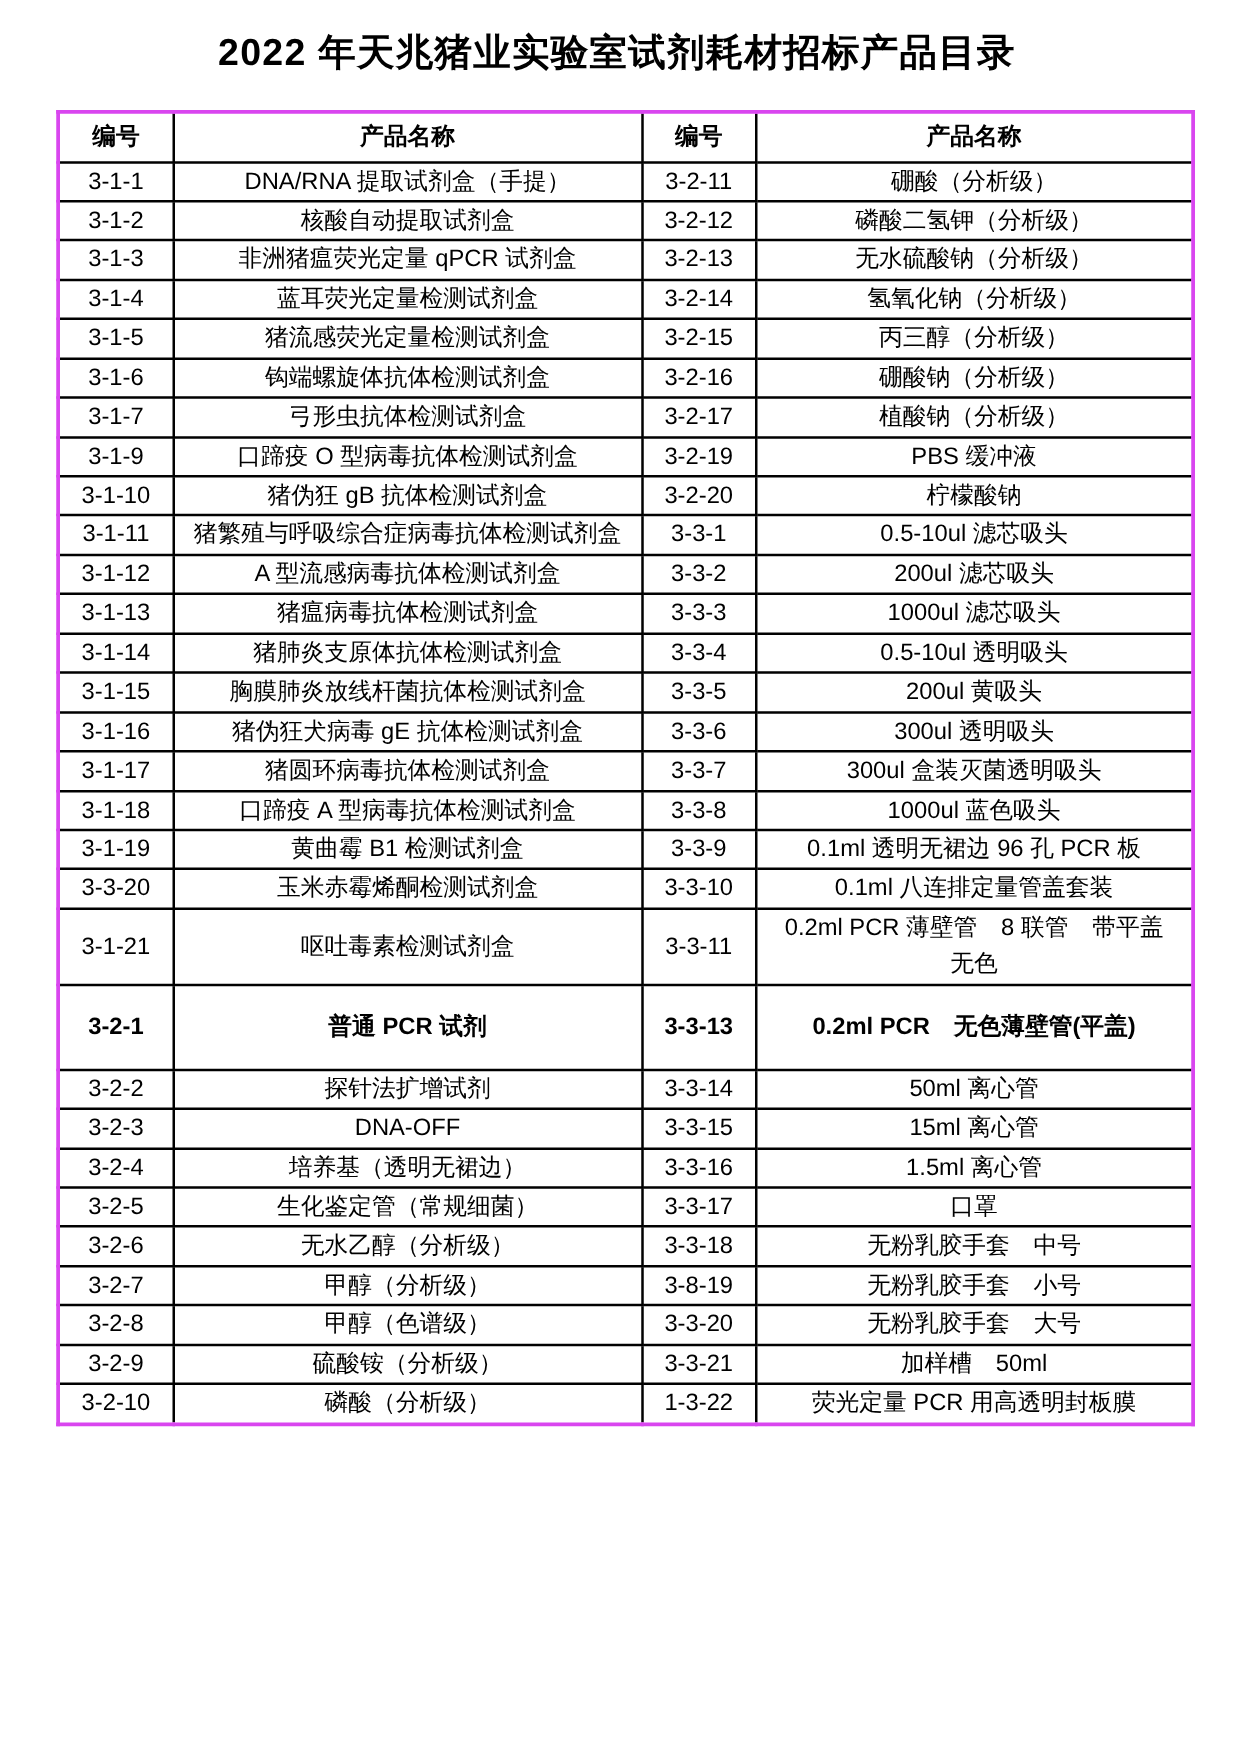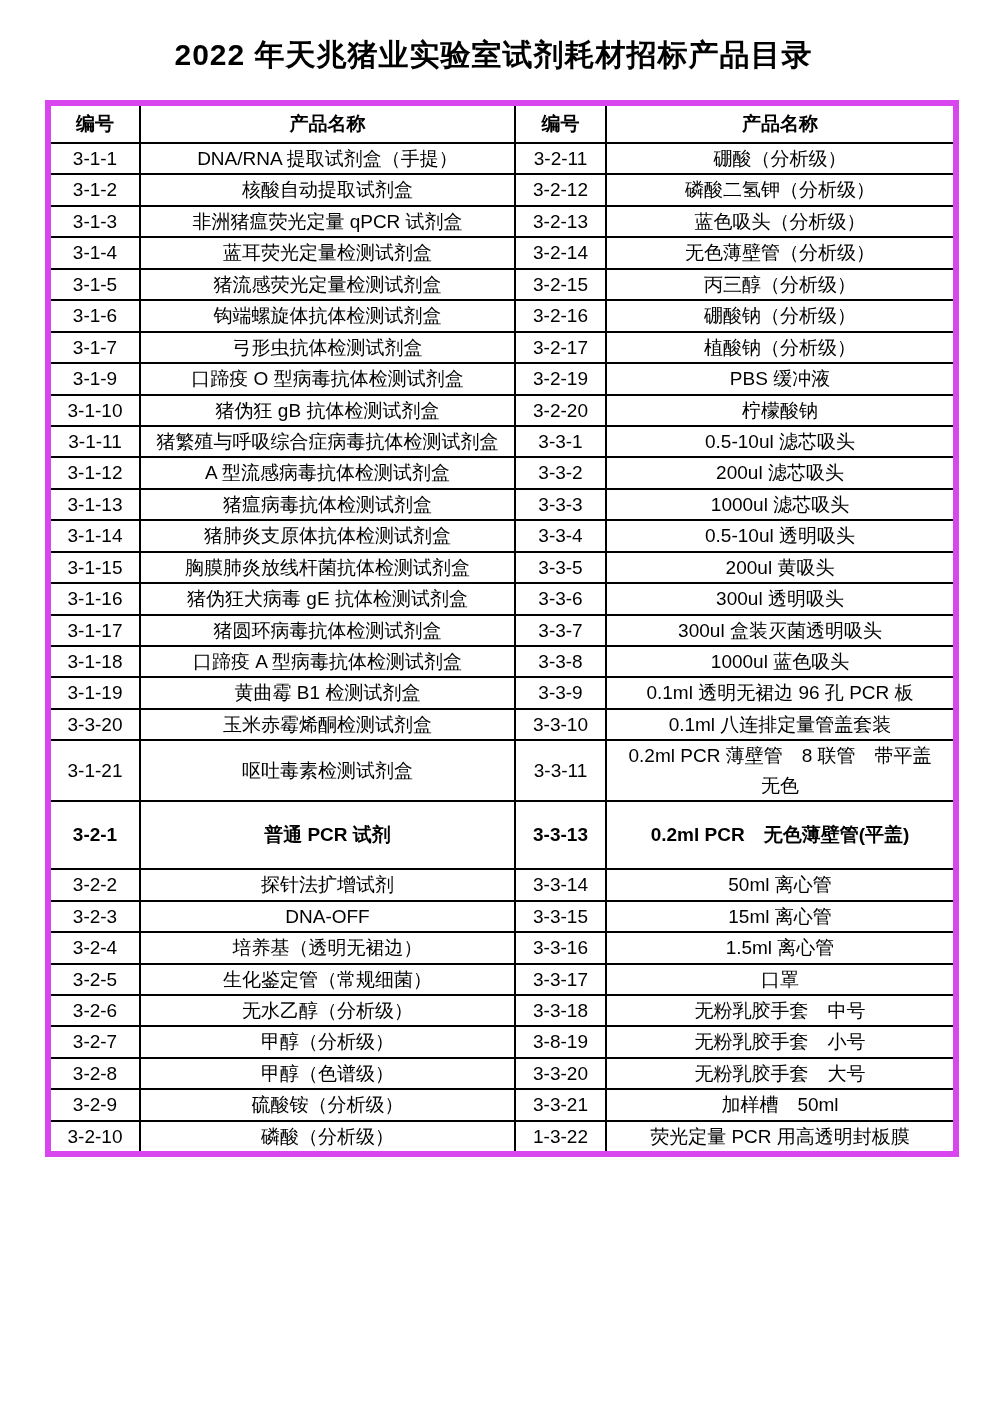--- a/index.html
+++ b/index.html
@@ -17,7 +17,7 @@
     overflow: hidden;
   }
   .doc-title {
-    margin: 16px;
+    margin: 4px;
     padding-top: 17px;
     height: 44px;
     text-align: center;

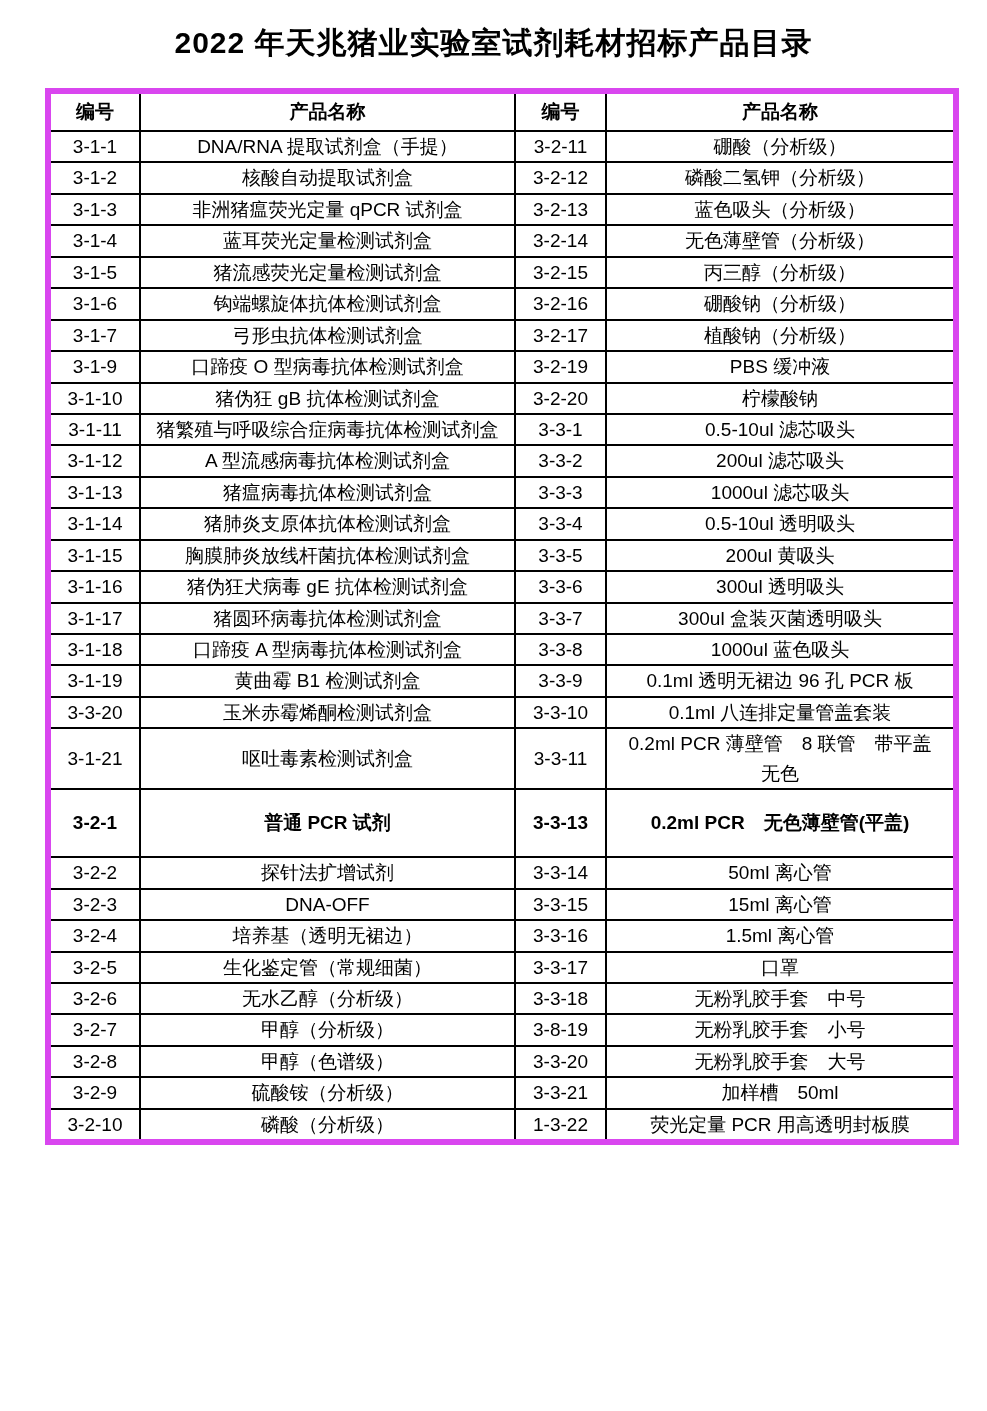--- a/index.html
+++ b/index.html
@@ -33,7 +33,7 @@
     width: 908px;
     margin-left: 45px;
     margin-top: 23px;
-    border: 6px solid #d946ef;
+    border: 3px solid #d946ef;
   }
   table.catalog col.c-num   { width: 92px;  }
   table.catalog col.c-name  { width: 375px; }

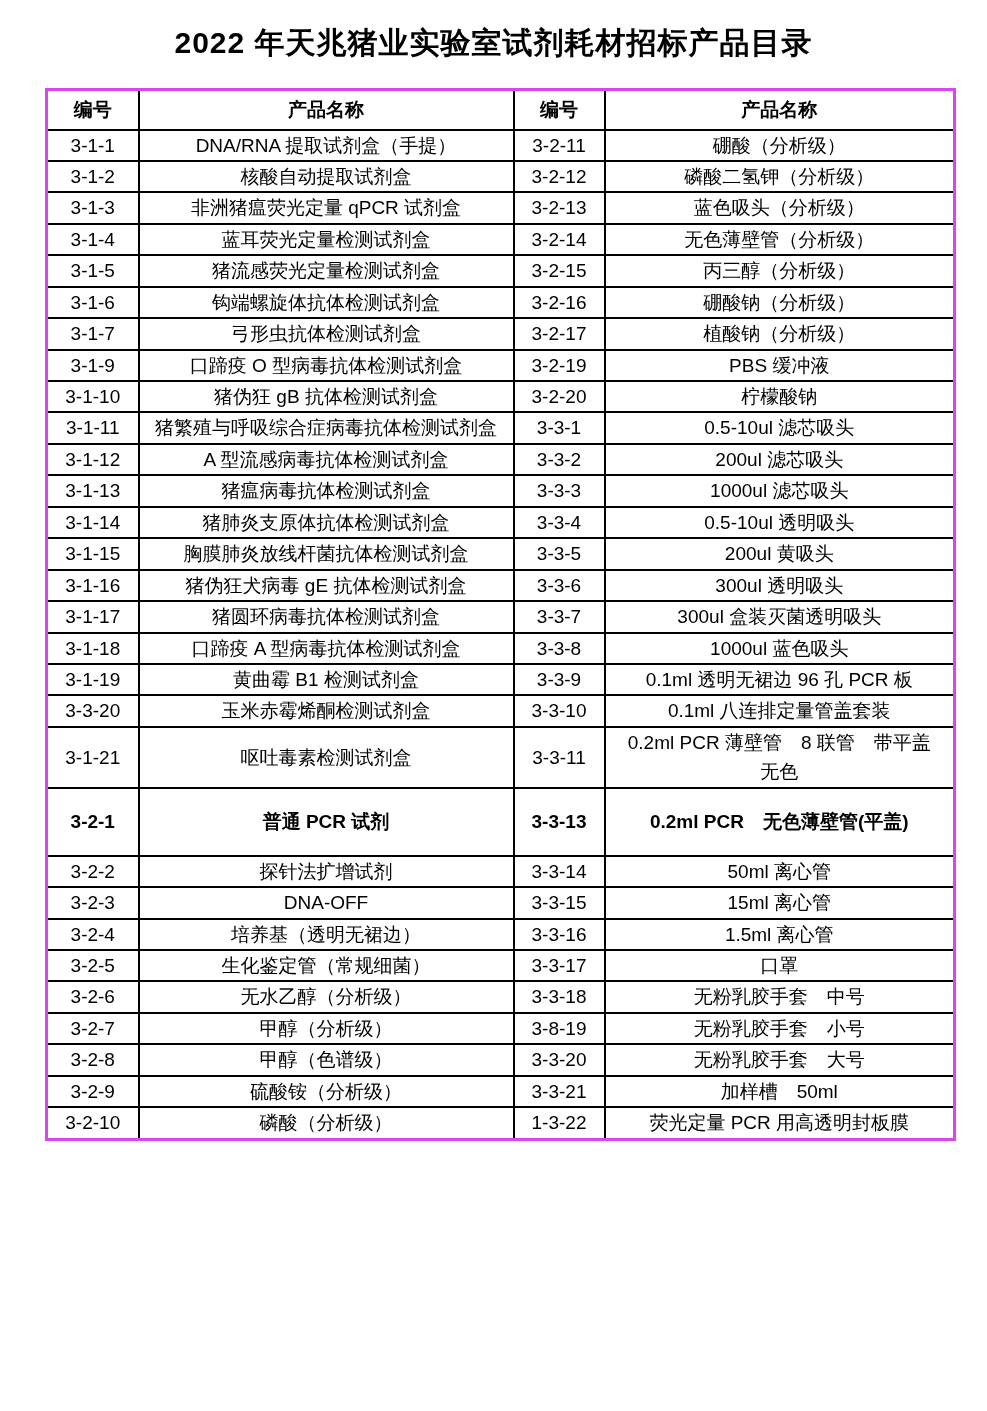--- a/index.html
+++ b/index.html
@@ -95,7 +95,7 @@
           <td>3-1-3</td>
           <td>非洲猪瘟荧光定量 qPCR 试剂盒</td>
           <td>3-2-13</td>
-          <td>蓝色吸头（分析级）</td>
+          <td>无水硫酸钠（分析级）</td>
         </tr>
         <tr>
           <td>3-1-4</td>

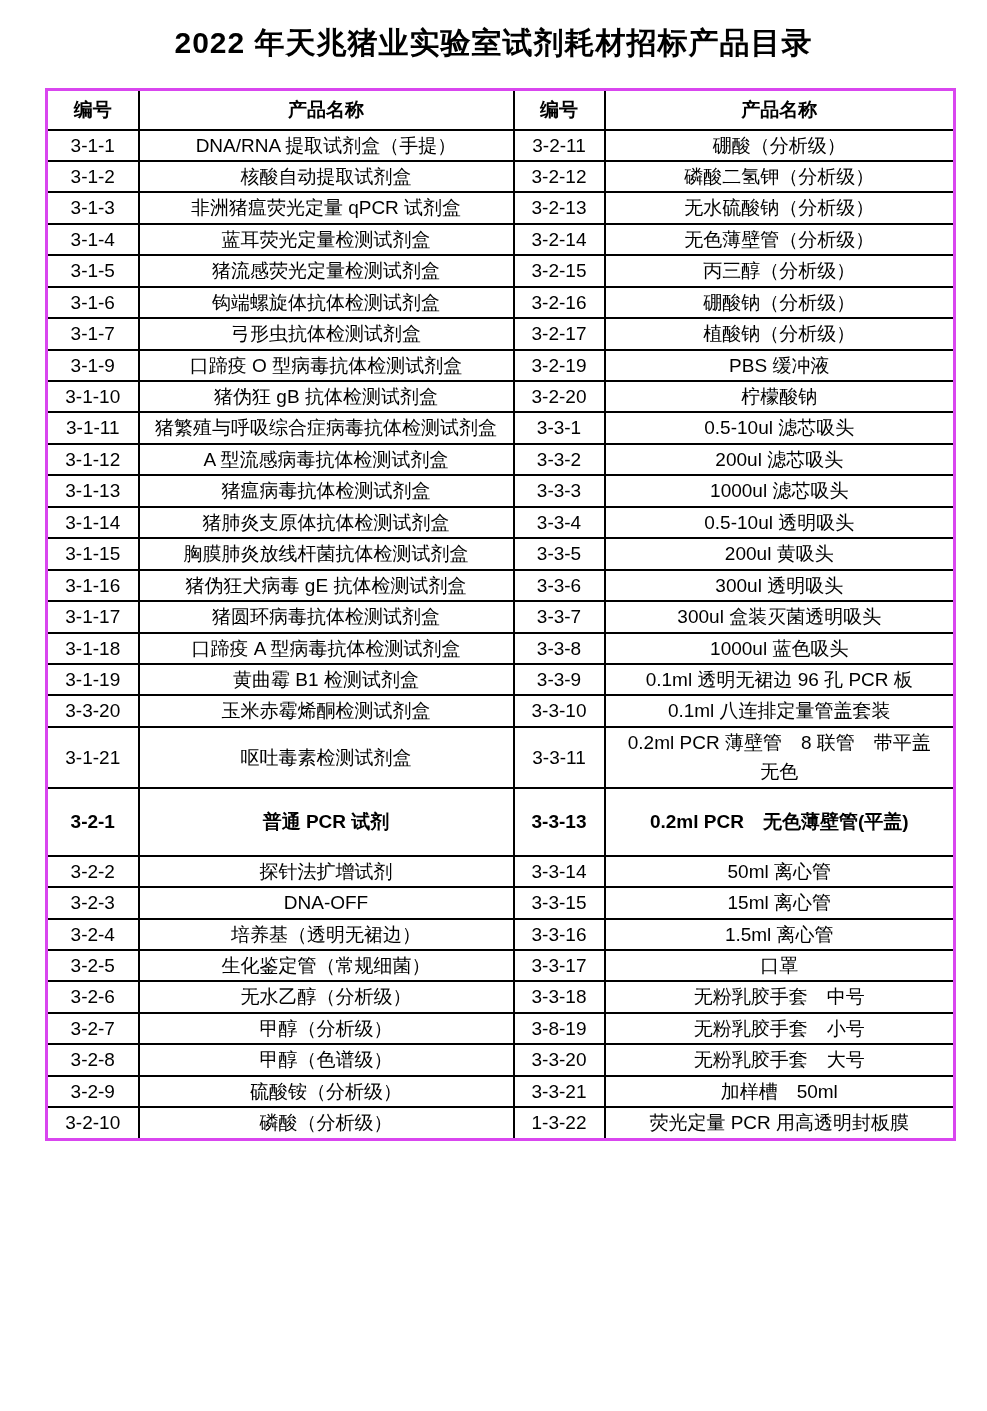--- a/index.html
+++ b/index.html
@@ -101,7 +101,7 @@
           <td>3-1-4</td>
           <td>蓝耳荧光定量检测试剂盒</td>
           <td>3-2-14</td>
-          <td>无色薄壁管（分析级）</td>
+          <td>氢氧化钠（分析级）</td>
         </tr>
         <tr>
           <td>3-1-5</td>

